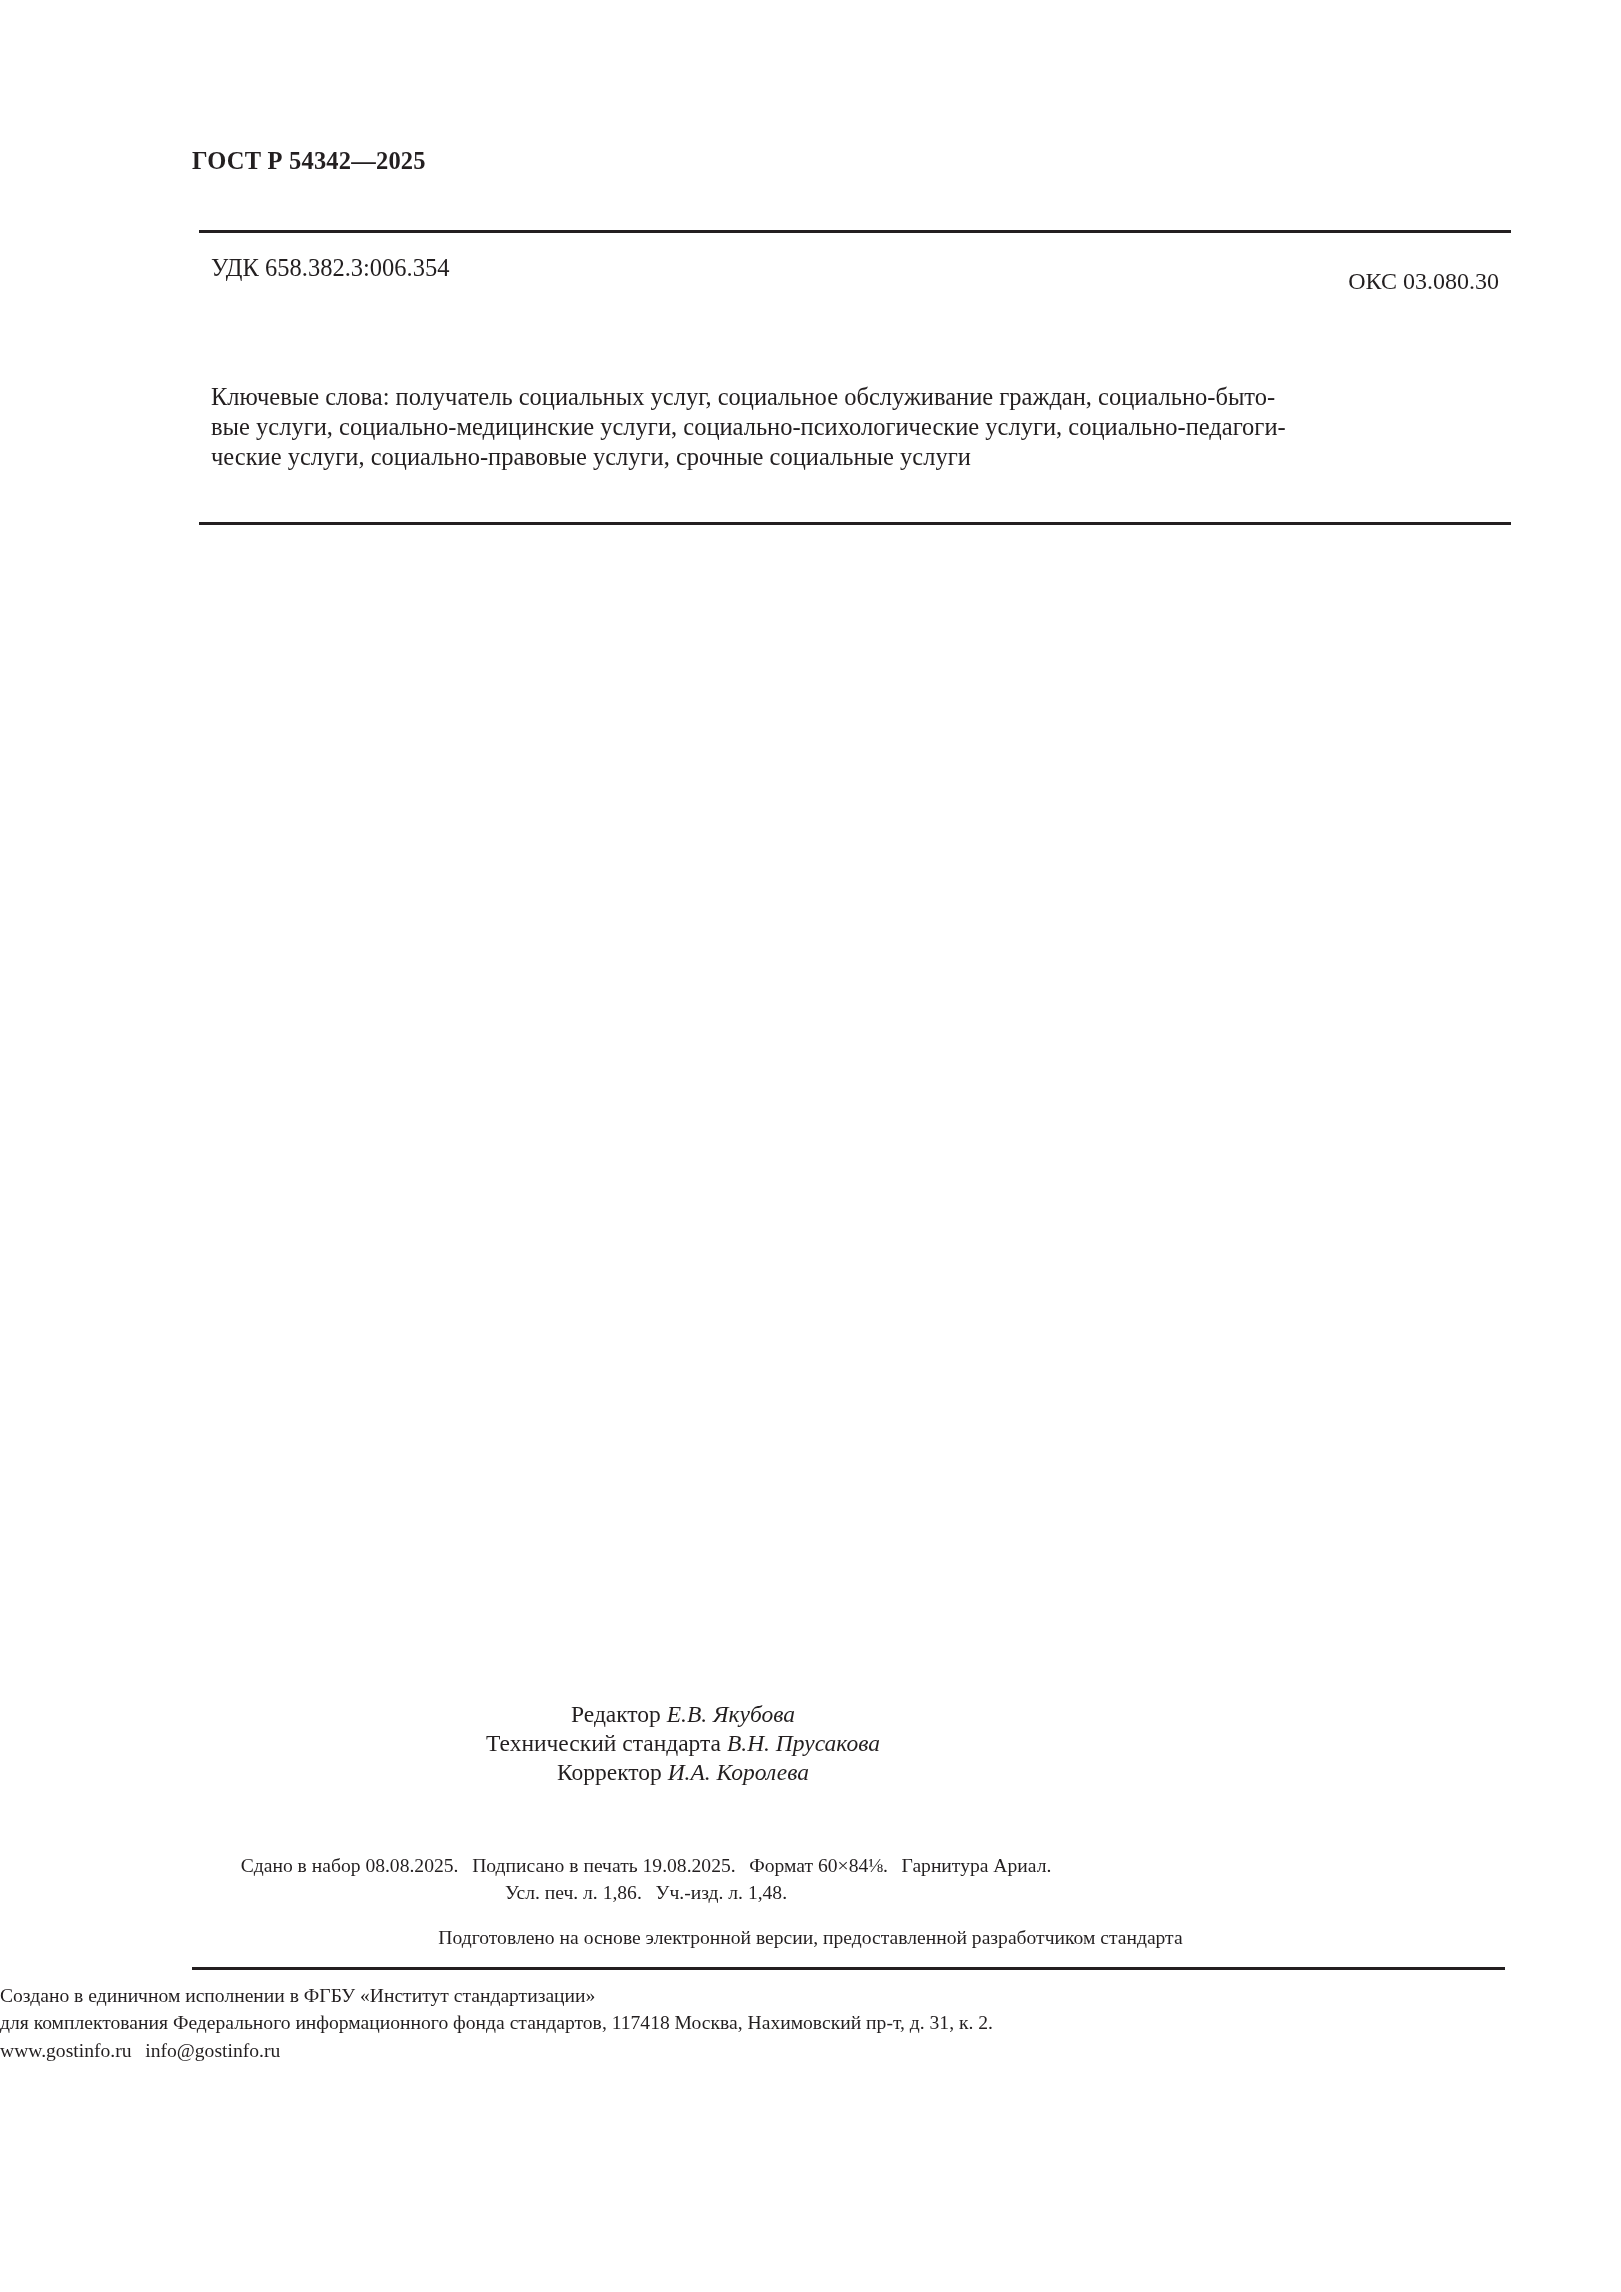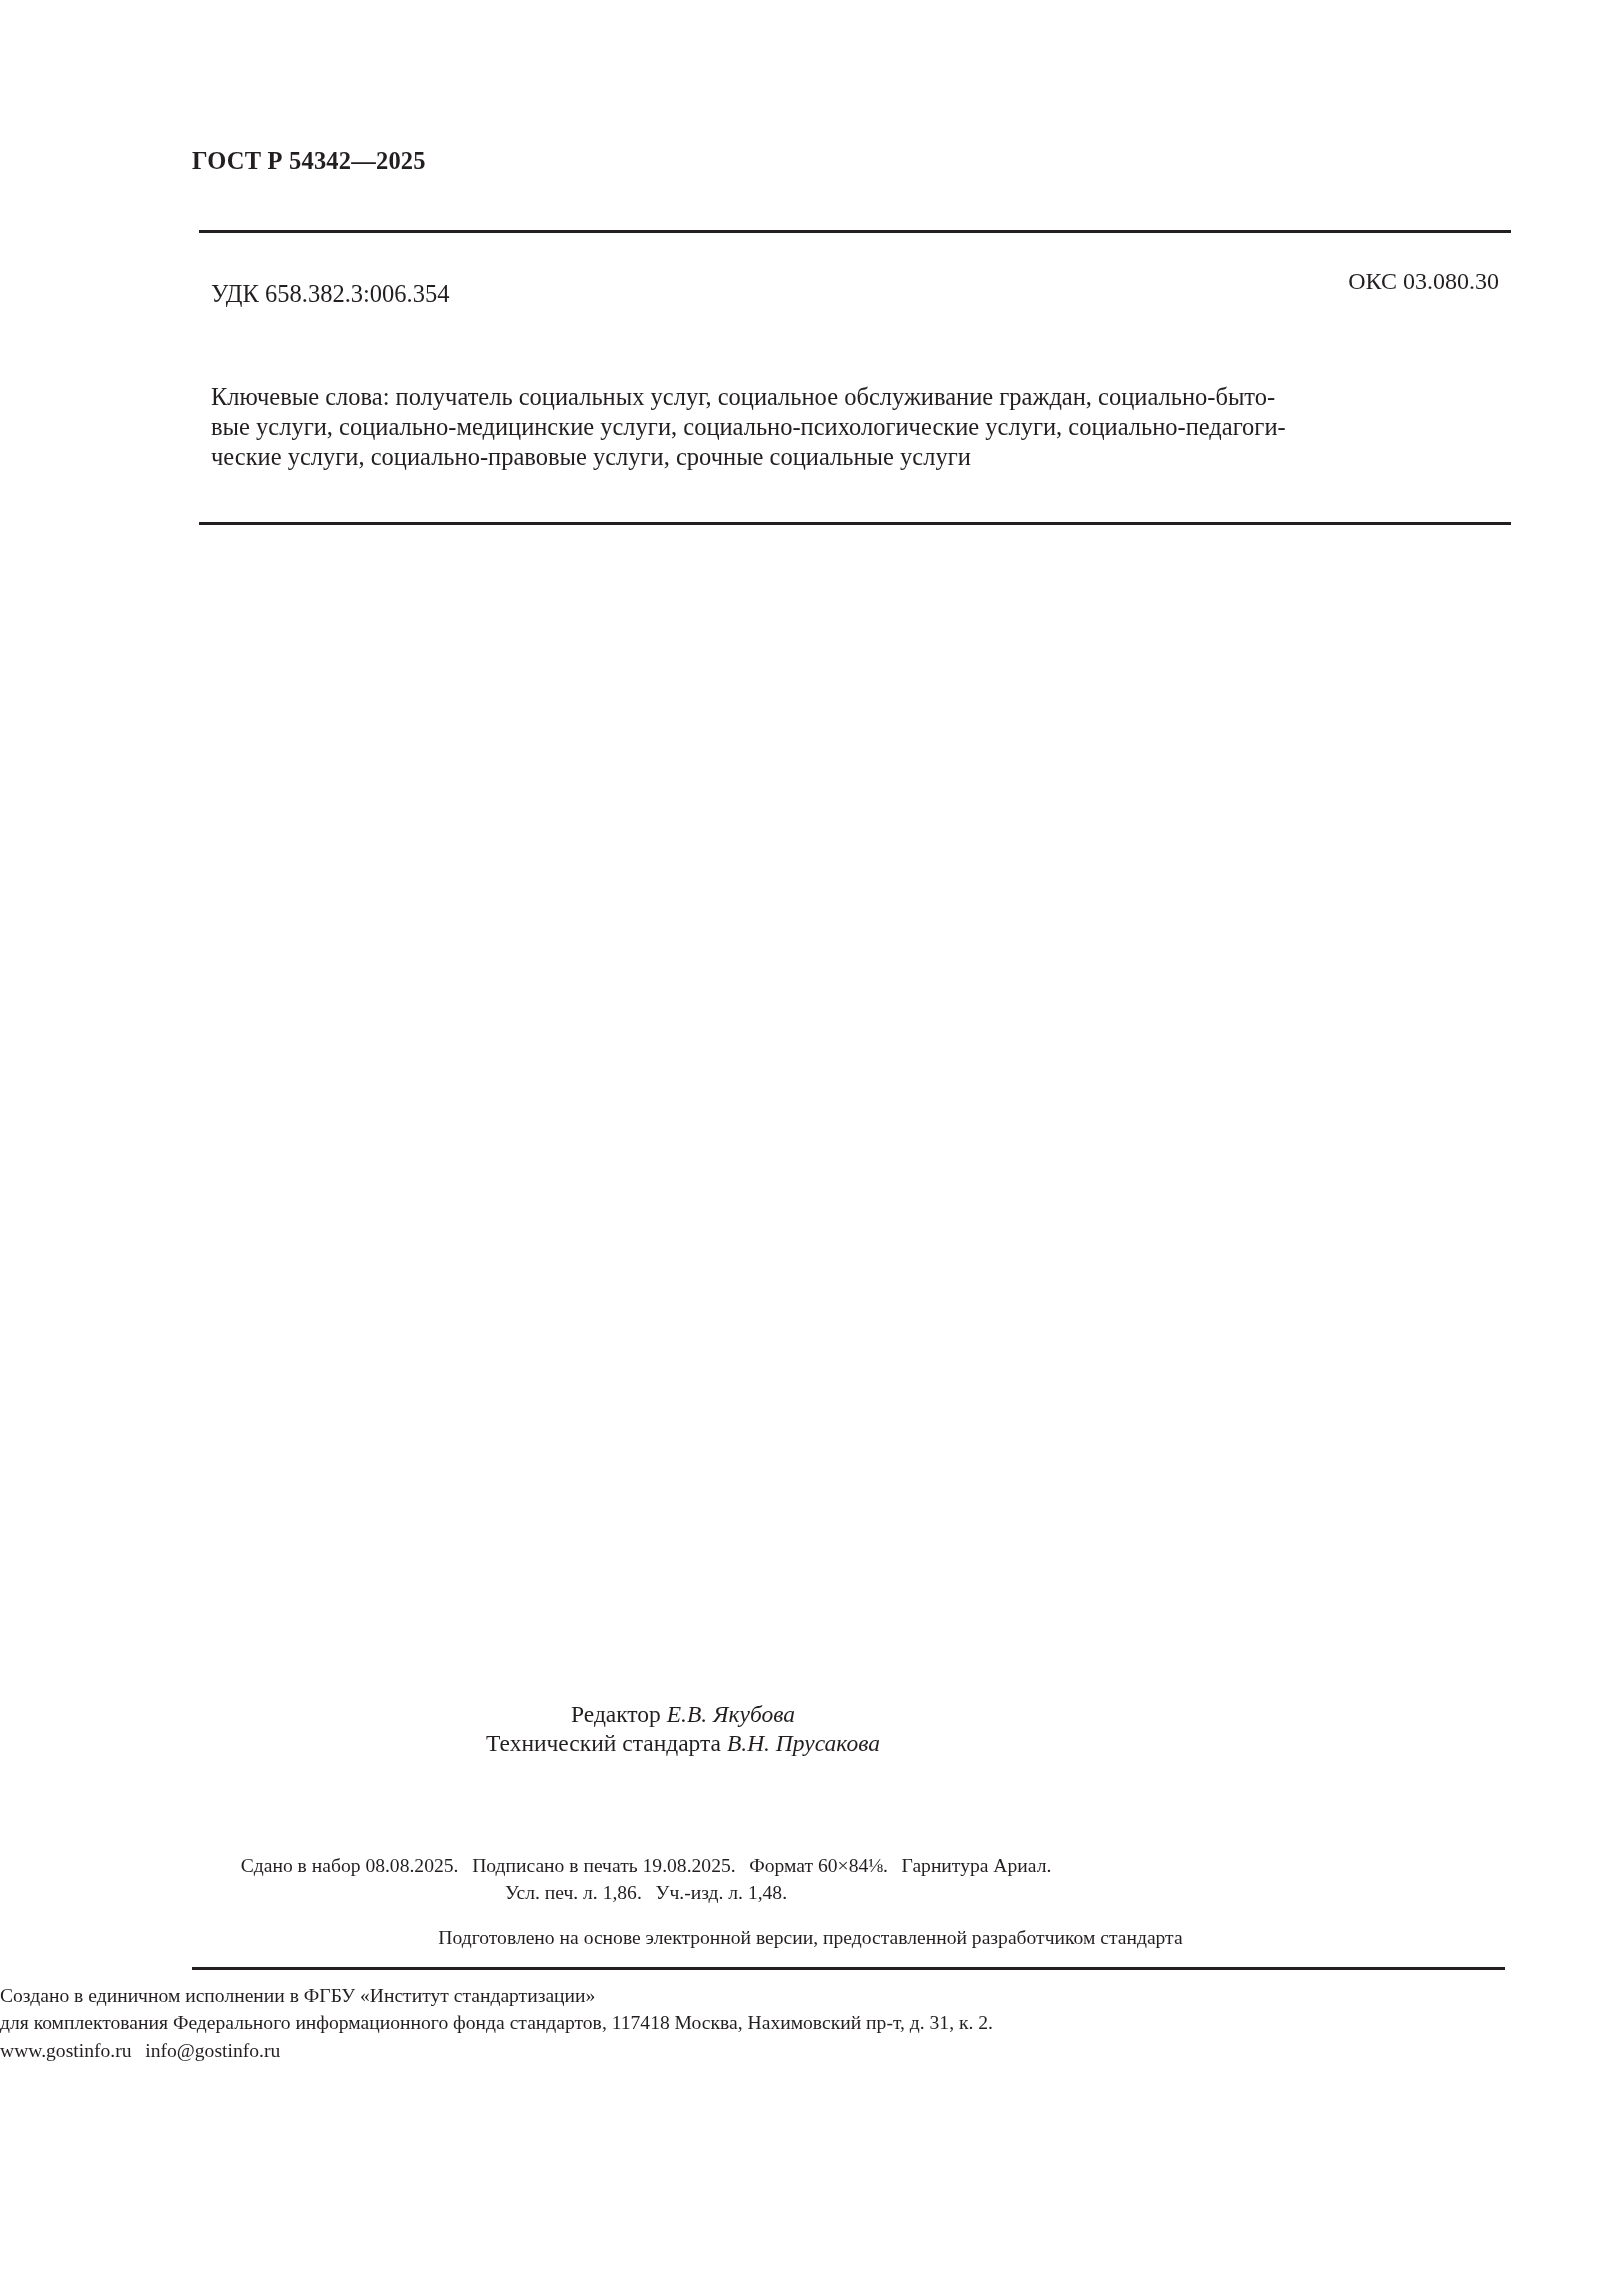--- a/index.html
+++ b/index.html
@@ -21,7 +21,7 @@
   .rule-1 { left: 199px; top: 230px; width: 1312px; }
   .rule-2 { left: 199px; top: 522px; width: 1312px; }
   .rule-3 { left: 192px; top: 1967px; width: 1313px; }
-  .udk { left: 211px; top: 280px; font-size: 24.5px; }
+  .udk { left: 211px; top: 254px; font-size: 24.5px; }
   .oks { right: 122px; top: 268px; font-size: 24px; text-align: left; }
   .keywords {
     left: 211px; top: 382px; width: 1292px;

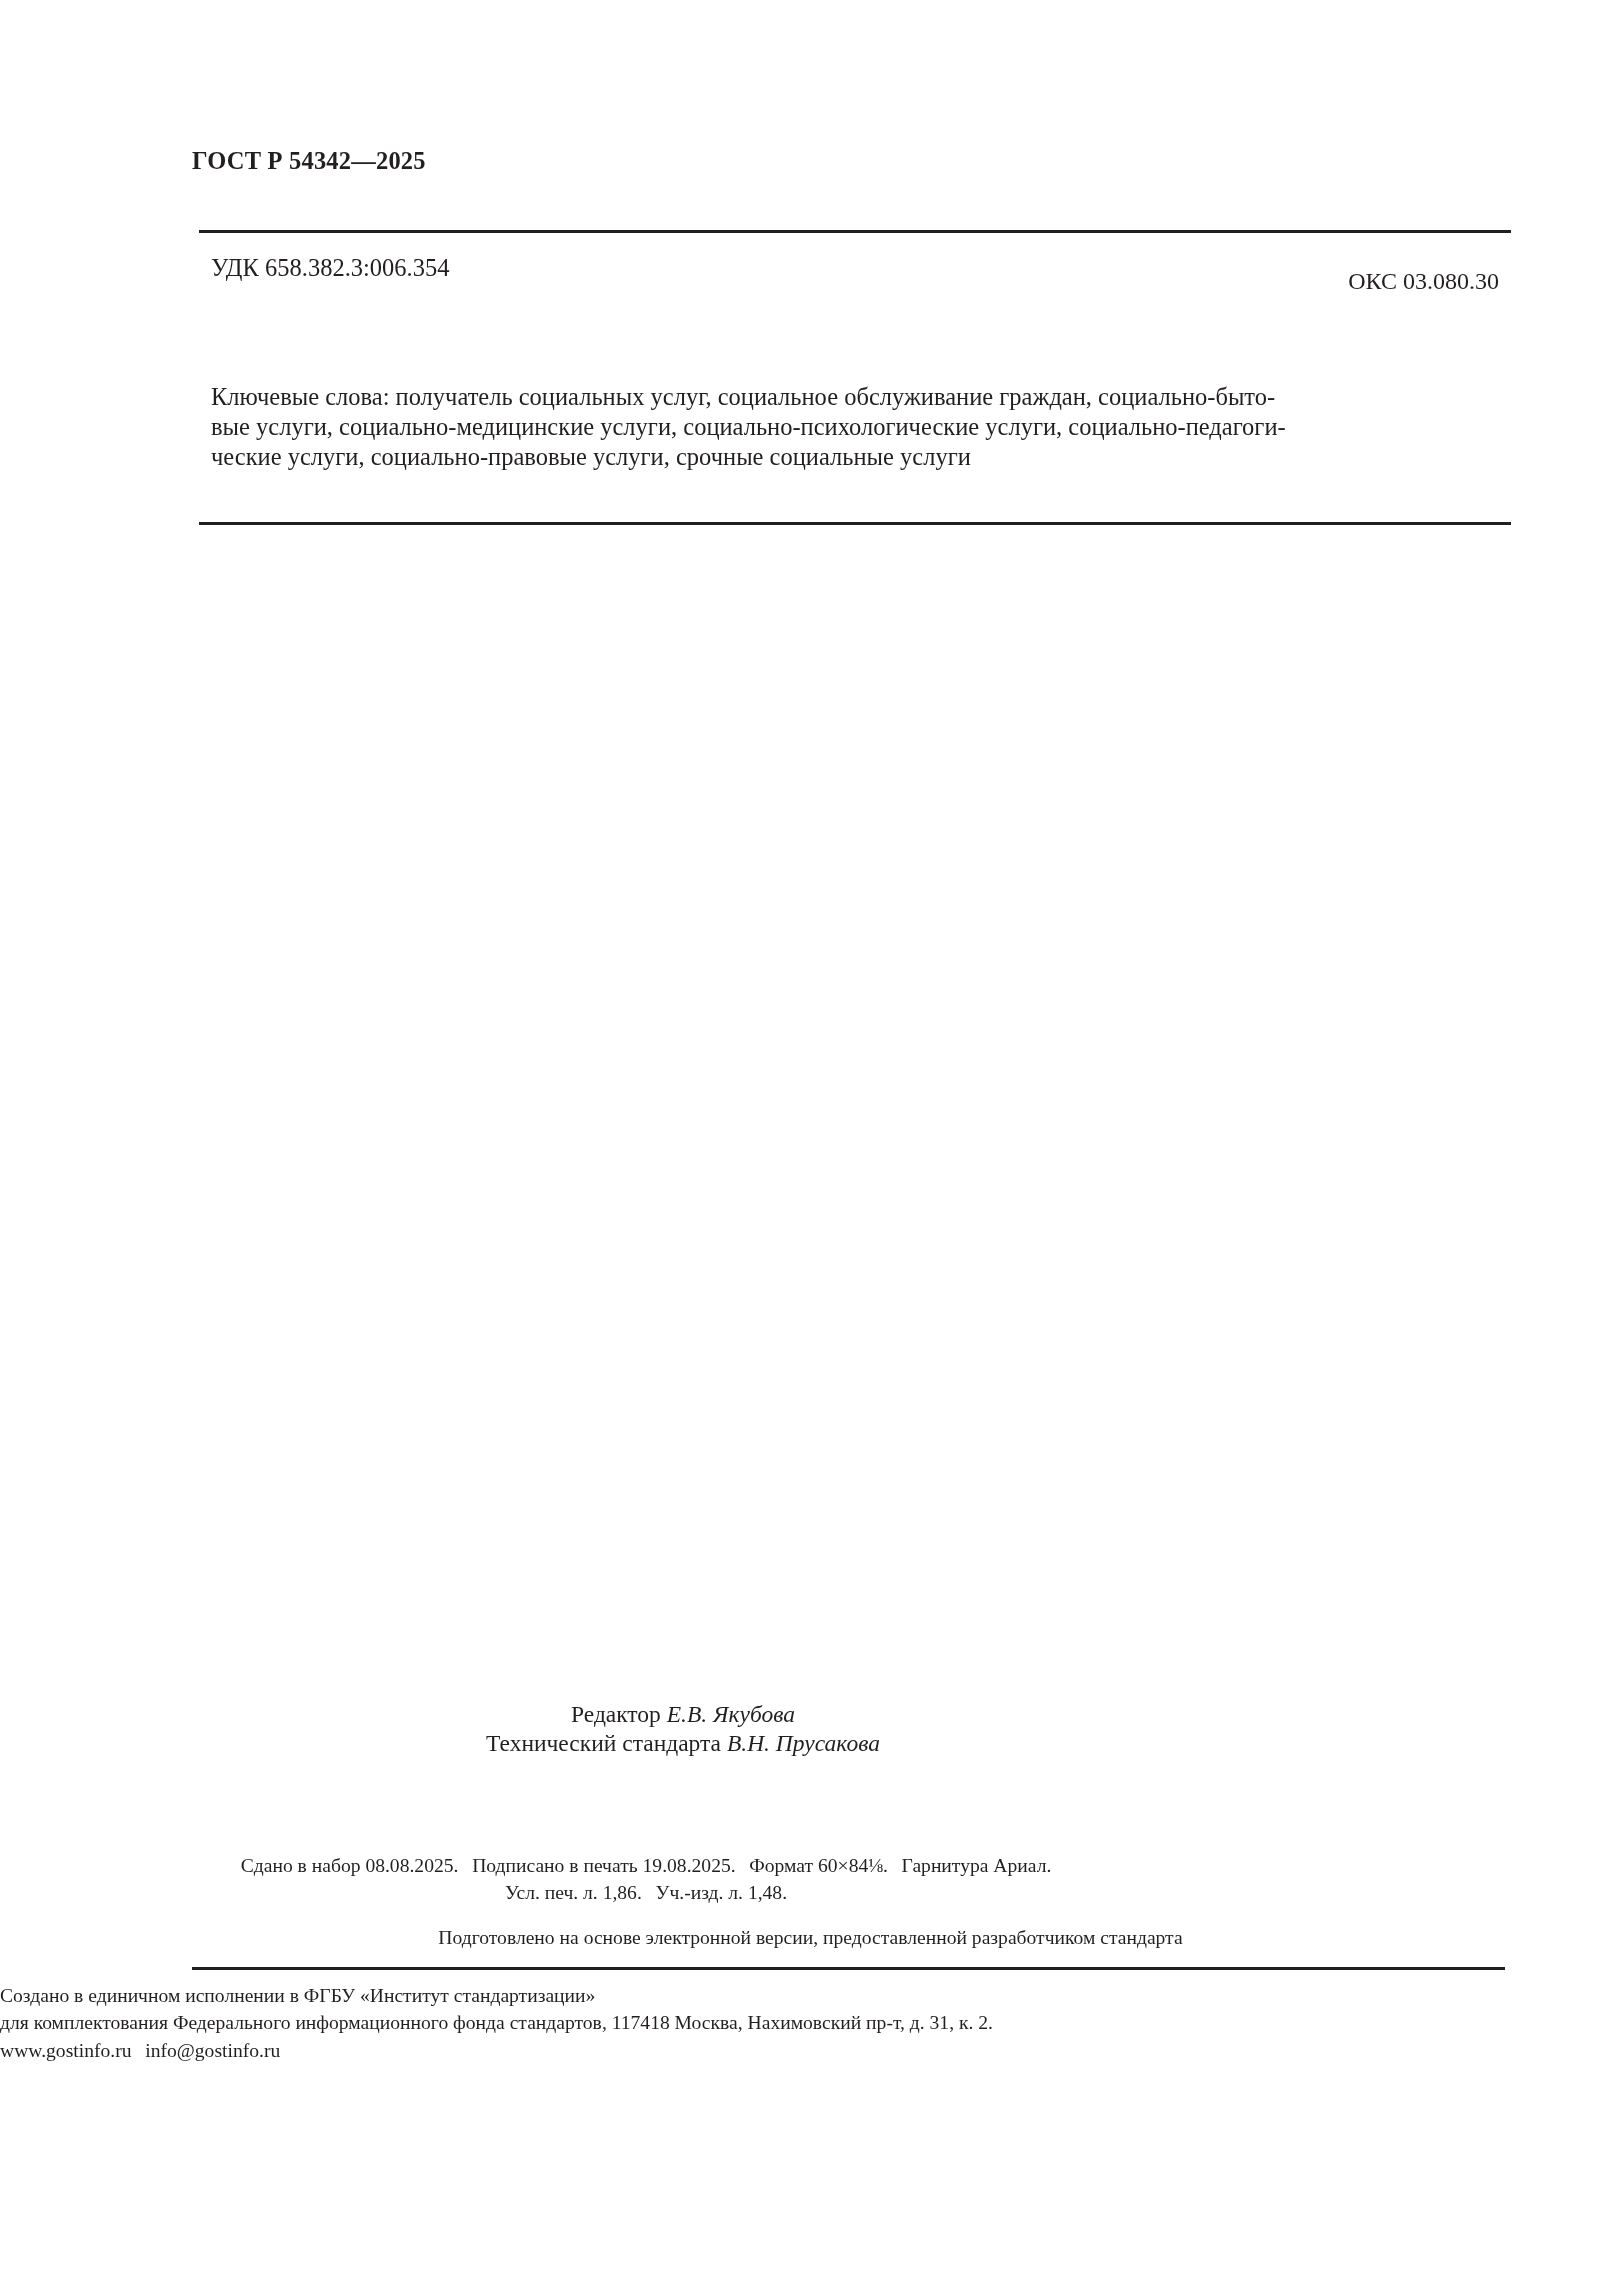--- a/index.html
+++ b/index.html
@@ -77,6 +77,10 @@
     <span>Технический стандарта</span>
     <span class="name">В.Н. Прусакова</span>
   </div>
+  <div>
+    <span>Корректор</span>
+    <span class="name">И.А. Королева</span>
+  </div>
 </div>
 
 <div class="abs imprint">

